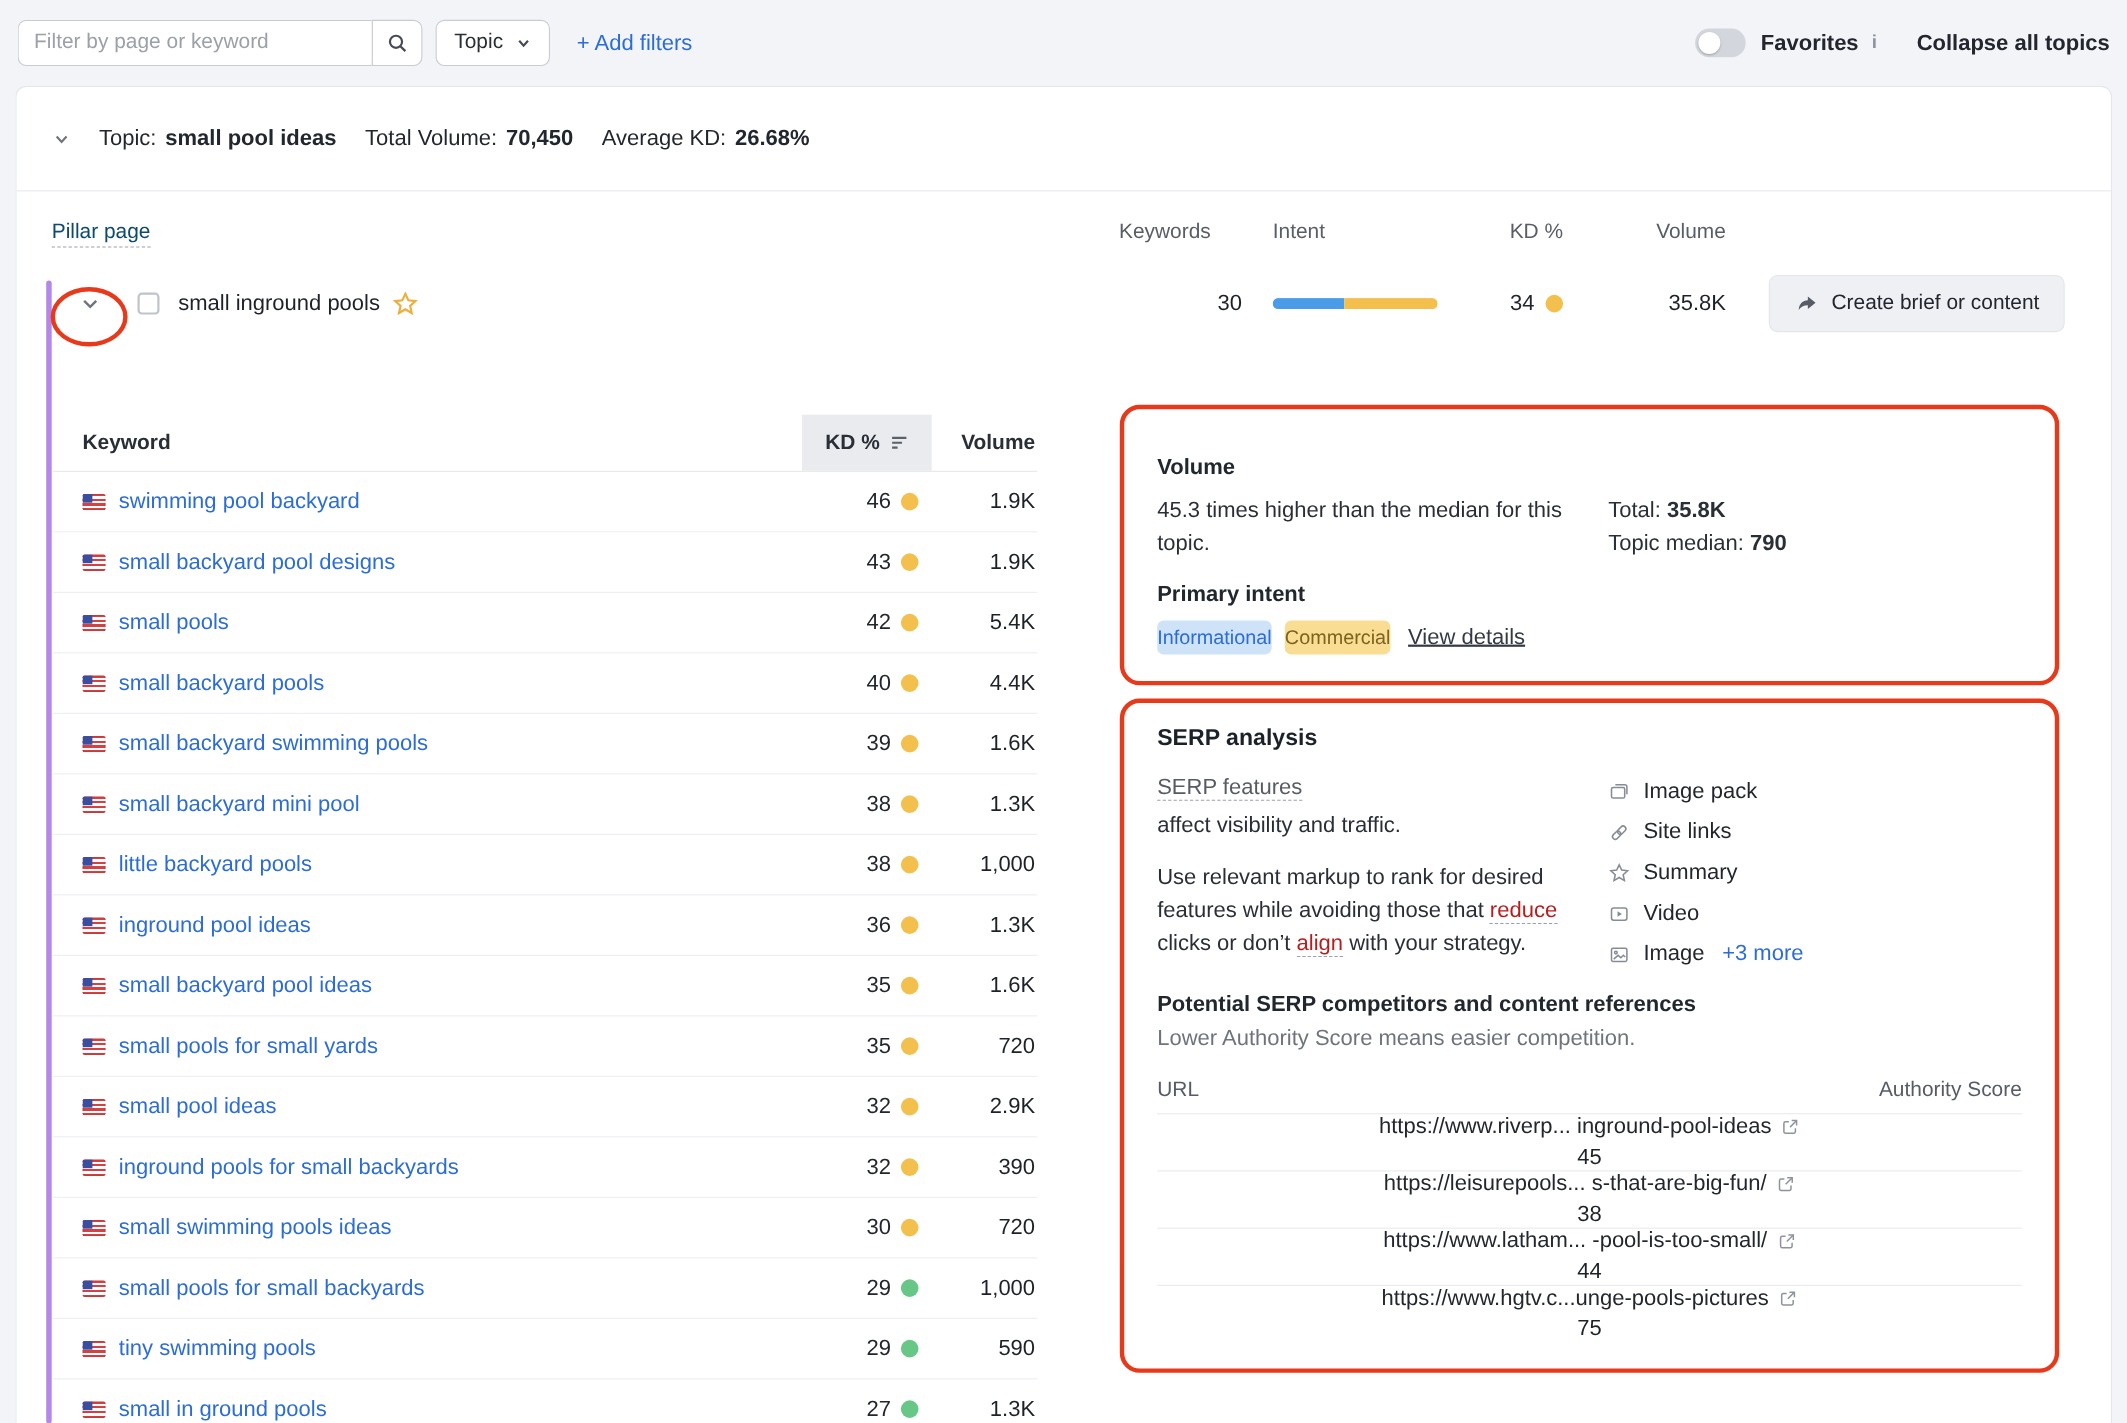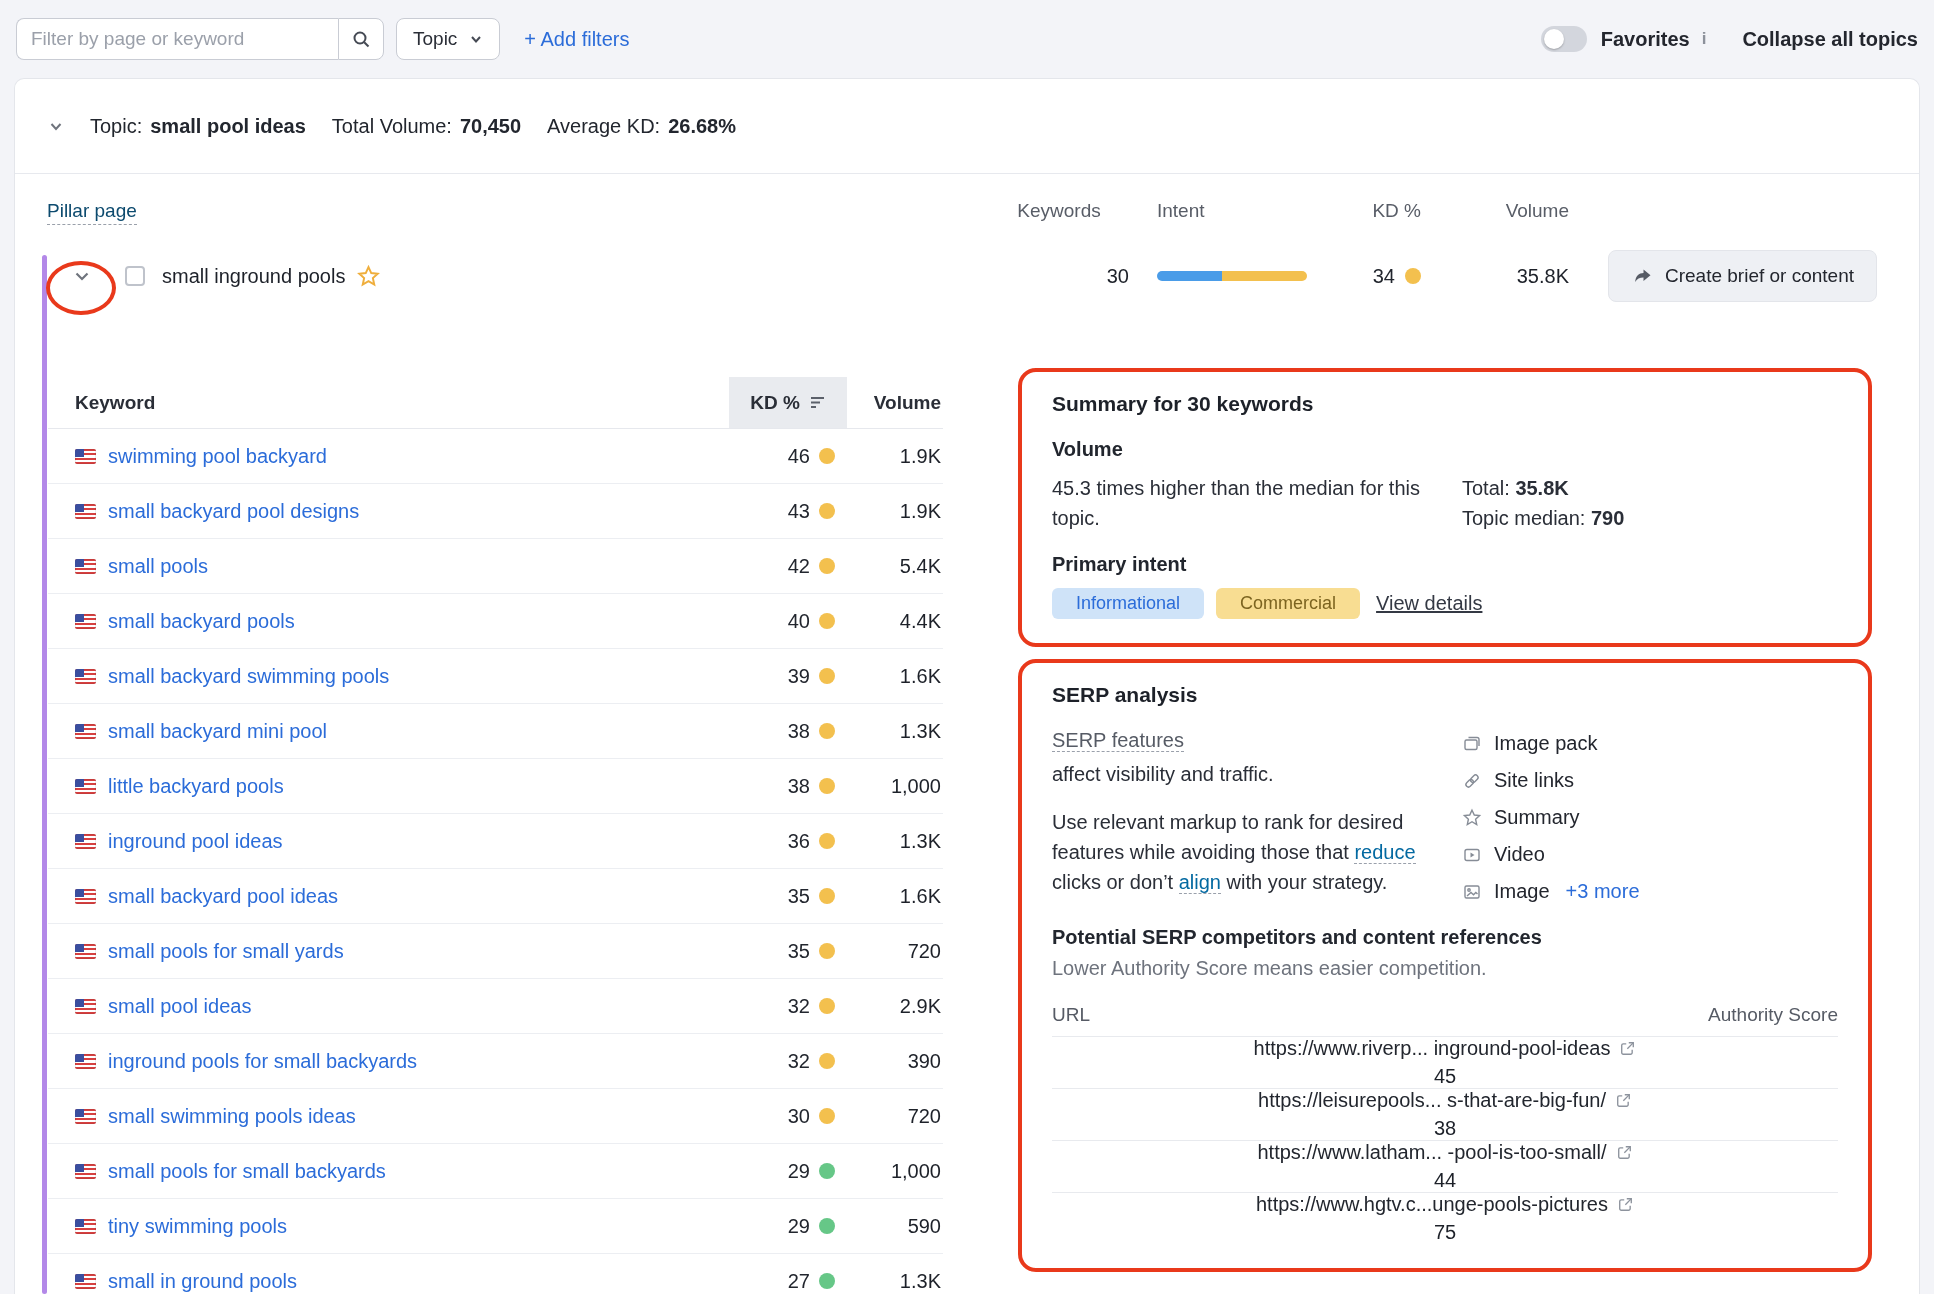--- a/index.html
+++ b/index.html
@@ -477,7 +477,6 @@
     <div class="right-col">
 
       <div class="panel summary-panel">
-        <div class="panel-title">Summary for 30 keywords</div>
         <div class="vol-heading">Volume</div>
         <div class="sum-cols">
           <div class="sum-left">45.3 times higher than the median for this topic.</div>

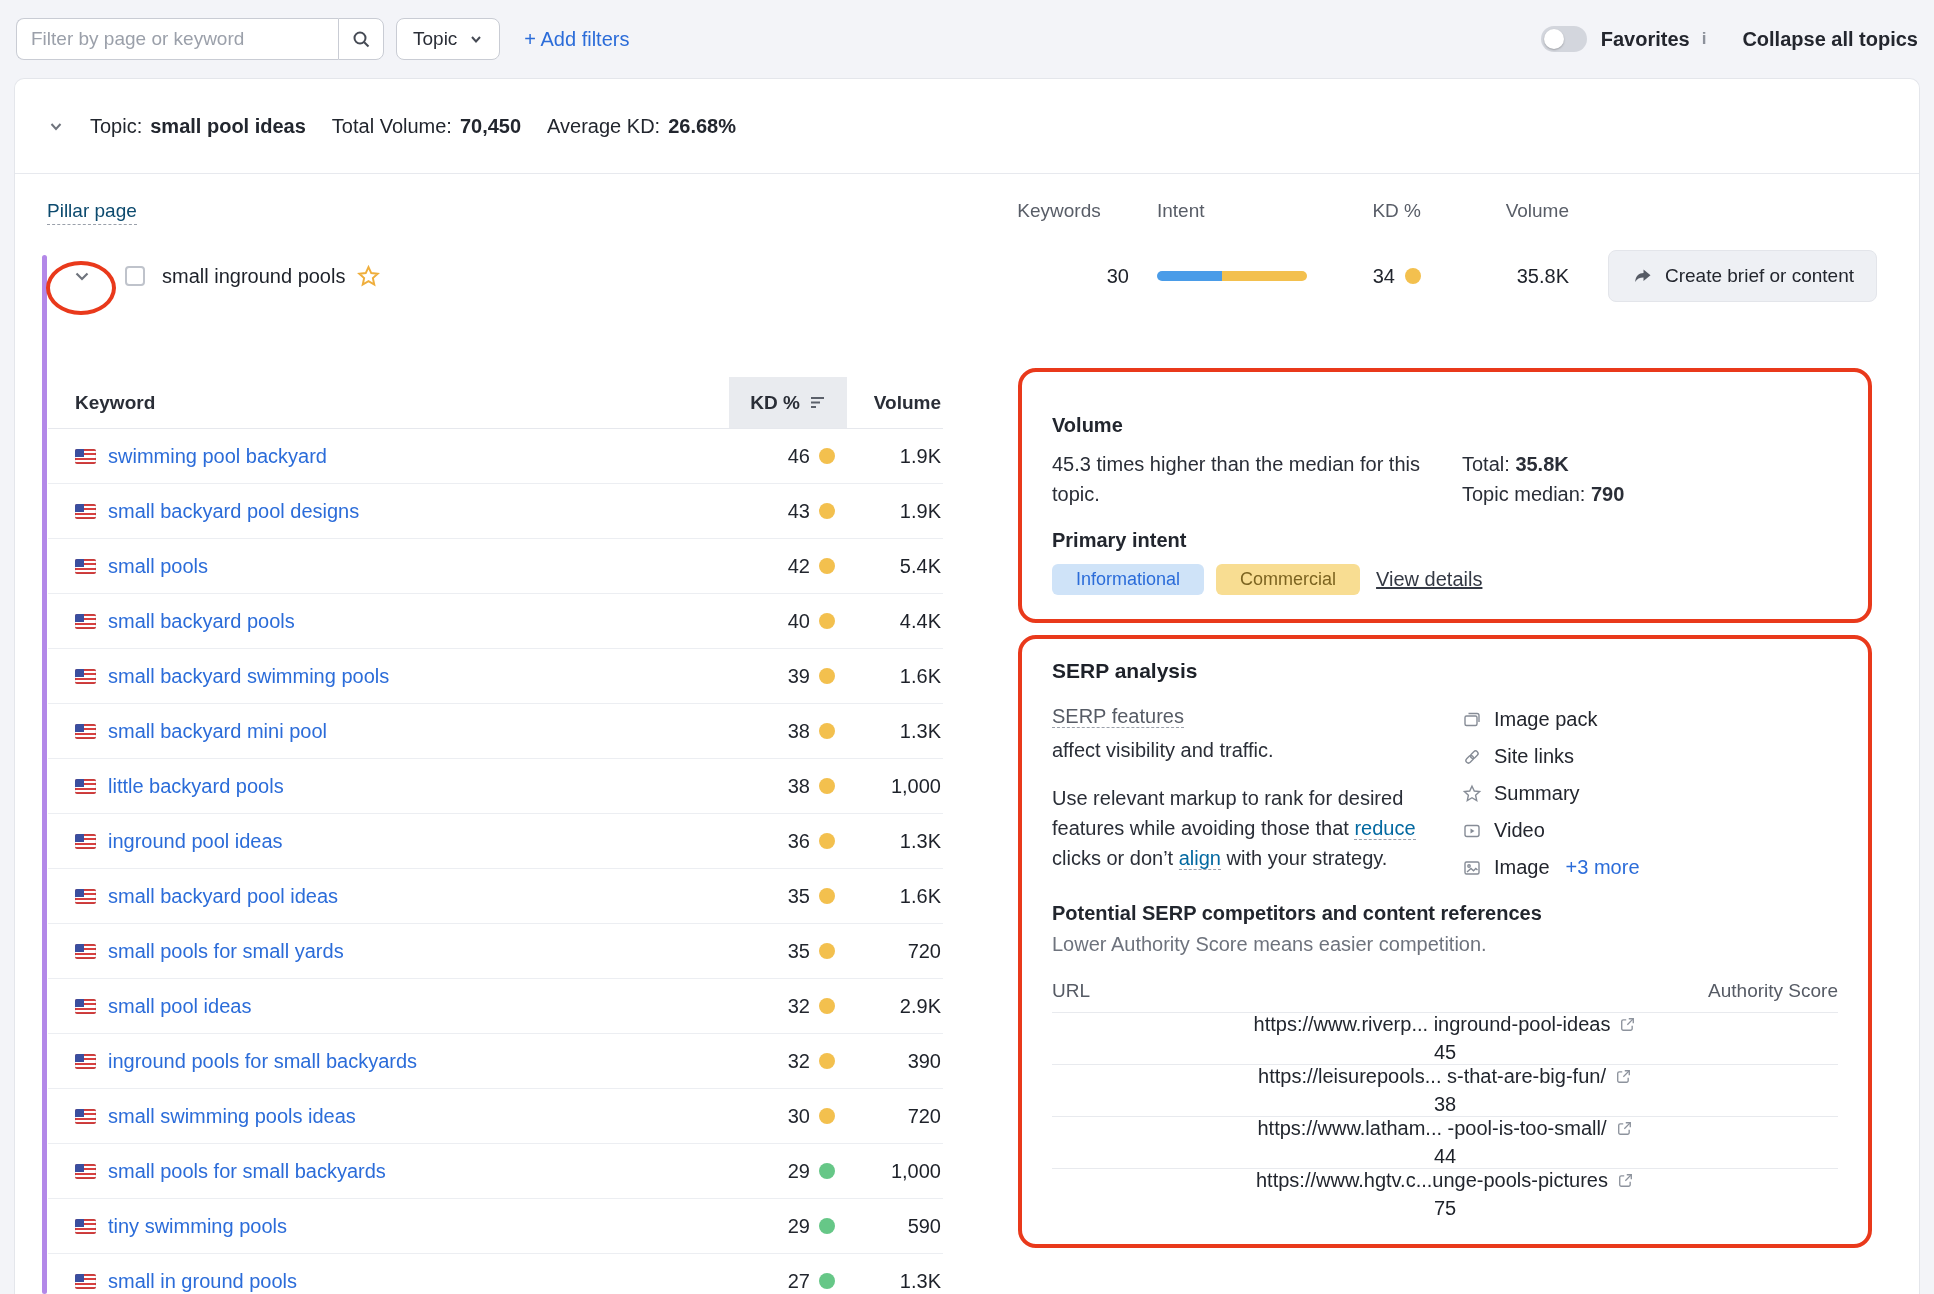--- a/index.html
+++ b/index.html
@@ -134,7 +134,7 @@
   .sum-right .val { font-weight:600; }
   .intent-heading { font-size:20px; font-weight:700; margin-top:20px; }
   .intent-row { display:flex; align-items:center; gap:12px; margin-top:12px; }
-  .badge { height:31px; border-radius:6px; padding:0 24px; display:flex; align-items:center; font-size:18px; }
+  .badge { height:31px; border-radius:6px; padding:0 0; display:flex; align-items:center; font-size:18px; }
   .badge.info { background:#cfe3f8; color:#2b6cd9; }
   .badge.comm { background:#f8dd92; color:#7c6420; }
   .view-details { font-size:20px; color:#343944; text-decoration:underline; margin-left:4px; cursor:pointer; }

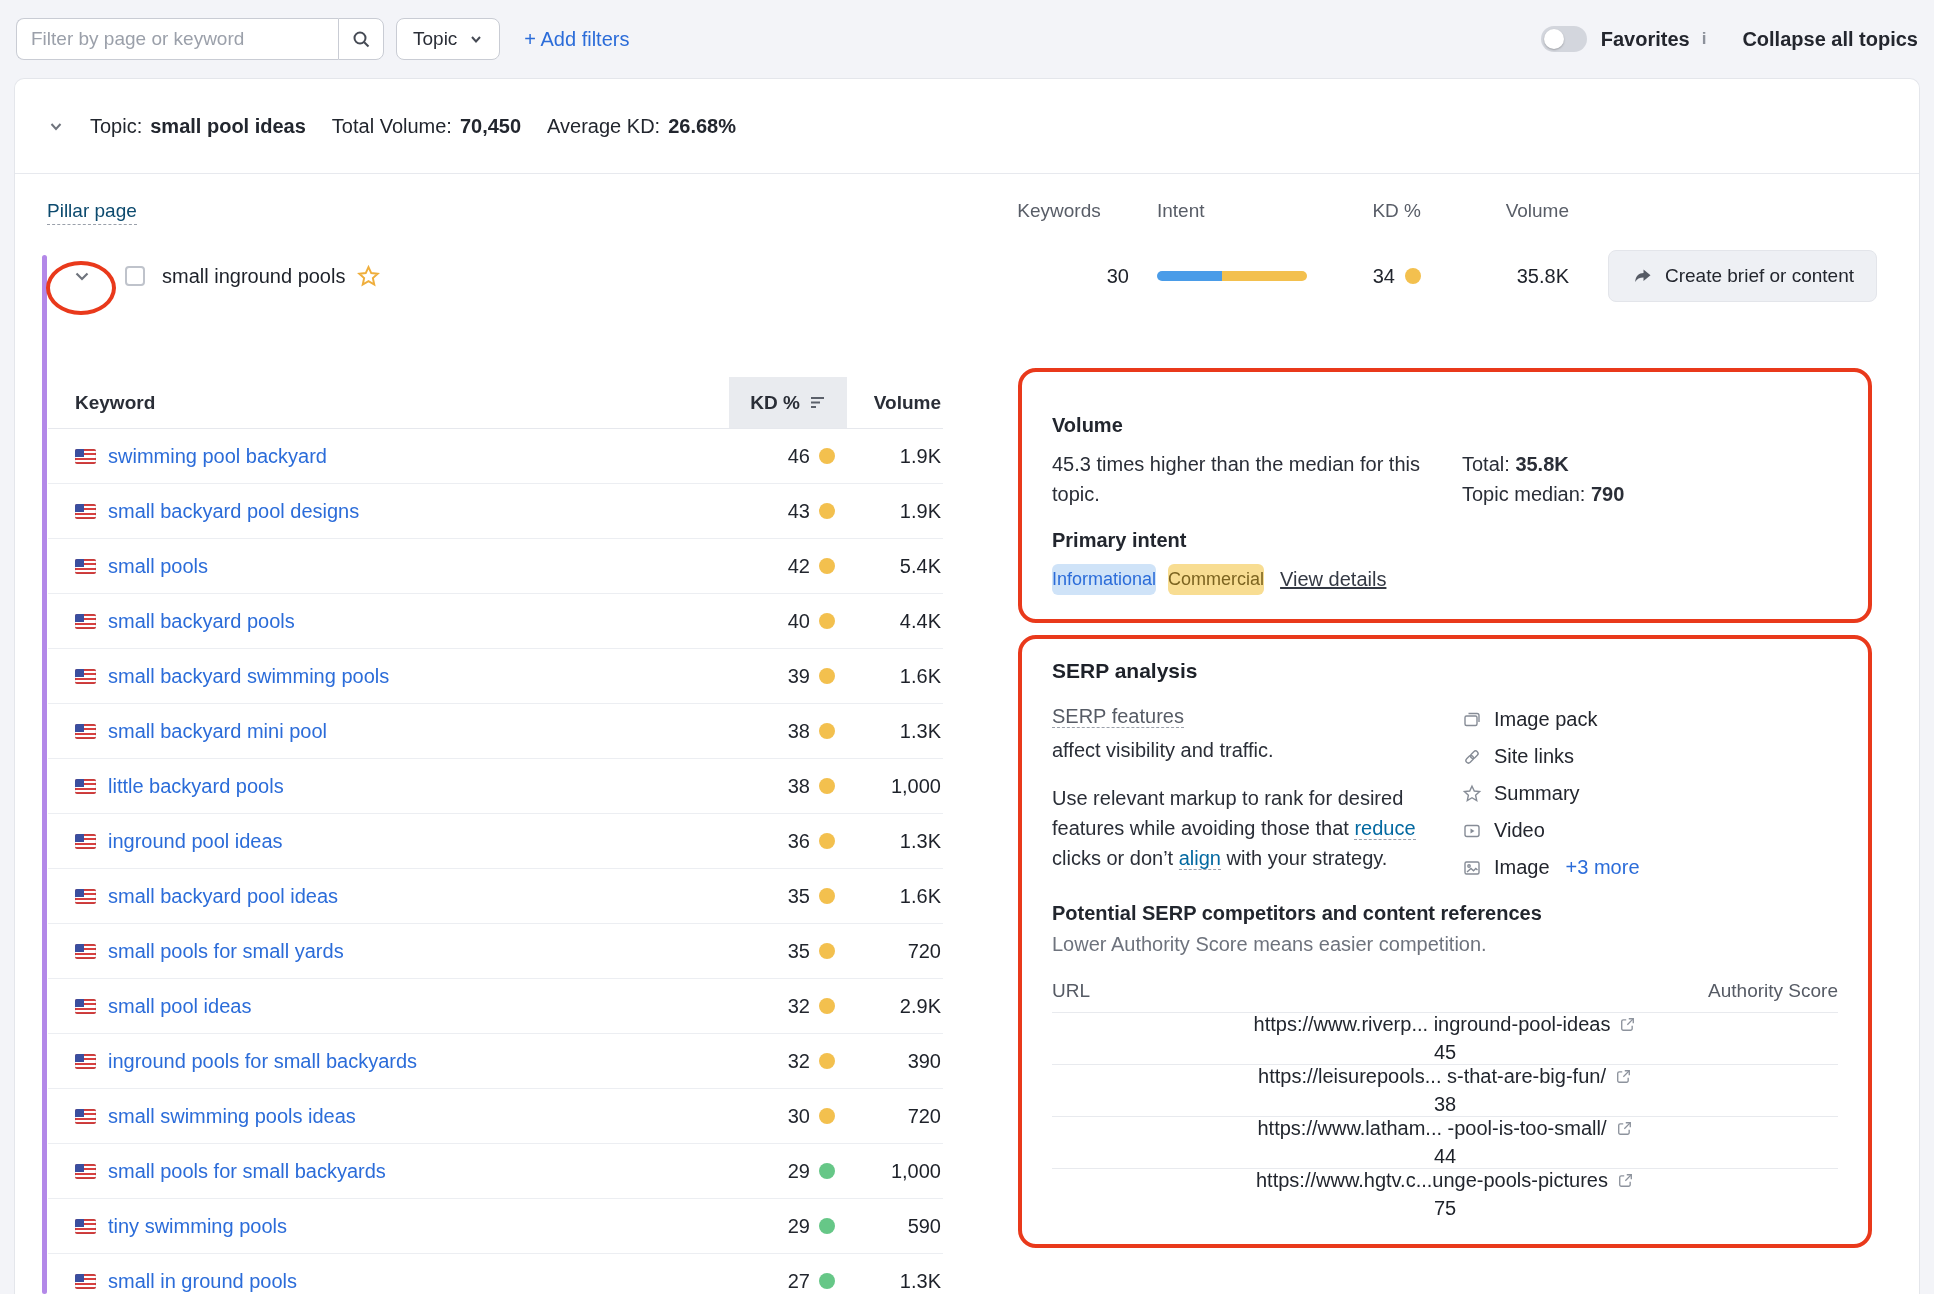--- a/index.html
+++ b/index.html
@@ -144,7 +144,7 @@
   .serp-left .p1 { line-height:34px; }
   .serp-left .p2 { margin-top:16px; }
   .dashed-link { color:#565b65; border-bottom:1.5px dashed #9aa0ab; cursor:pointer; }
-  .dashed-link.dark { color:#0369a1; }
+  .dashed-link.dark { color:#b91c1c; }
   .serp-right { margin-left:20px; padding-top:2px; }
   .feature-item { display:flex; align-items:center; gap:12px; height:37px; font-size:20px; color:#23262e; }
   .more-link { color:#2b6cd9; margin-left:4px; cursor:pointer; }

